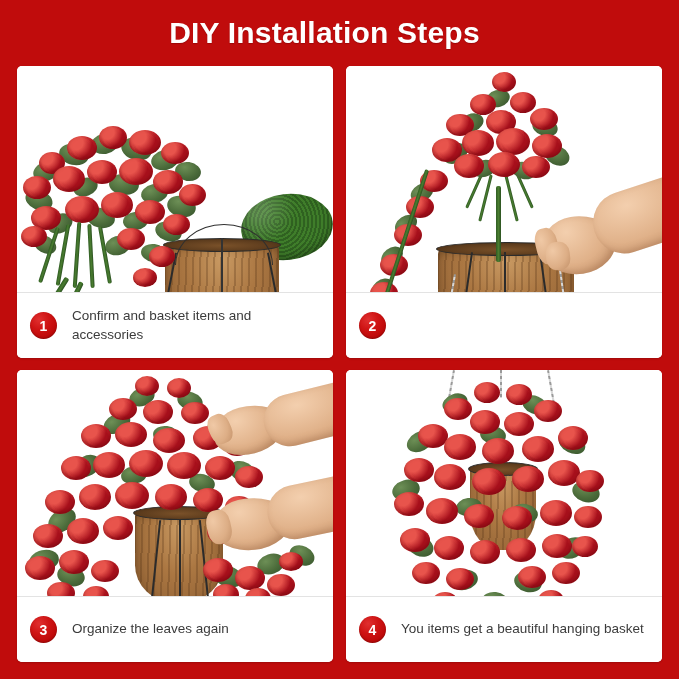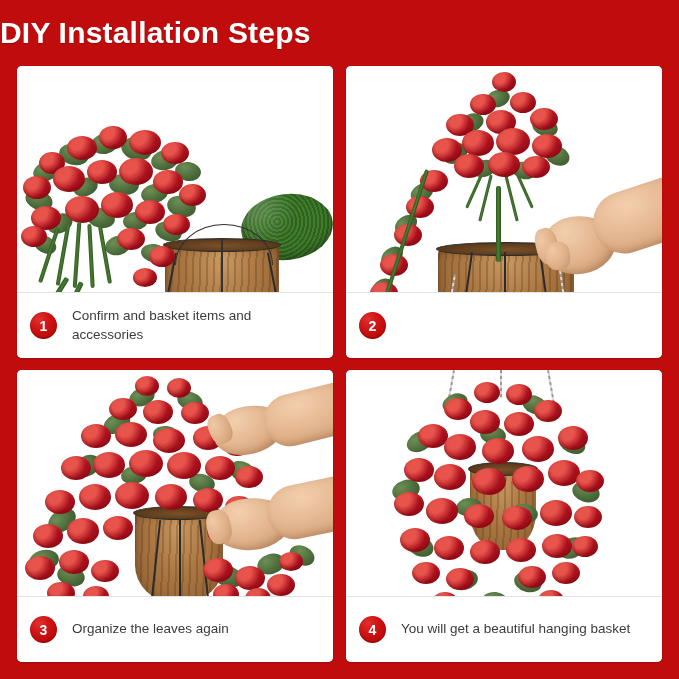--- a/index.html
+++ b/index.html
@@ -23,12 +23,12 @@
   
   .title-bar {
     position: absolute;
-    top: 0; left: 0;
+    top: 0; left: 12px;
     width: 625px;
     height: 66px;
     display: flex;
     align-items: center;
-    justify-content: flex-start;
+    justify-content: center;
   }
   .title-bar h1 {
     margin: 0;

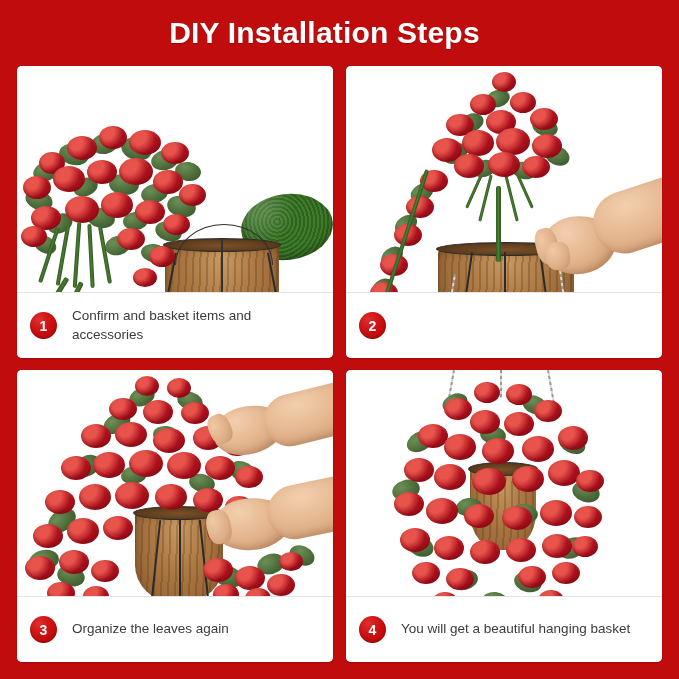--- a/index.html
+++ b/index.html
@@ -462,7 +462,7 @@
       </div>
       <div class="caption">
         <div class="badge">4</div>
-        <div class="caption-text">You will get a beautiful hanging basket</div>
+        <div class="caption-text">You items get a beautiful hanging basket</div>
       </div>
     </div>
 

